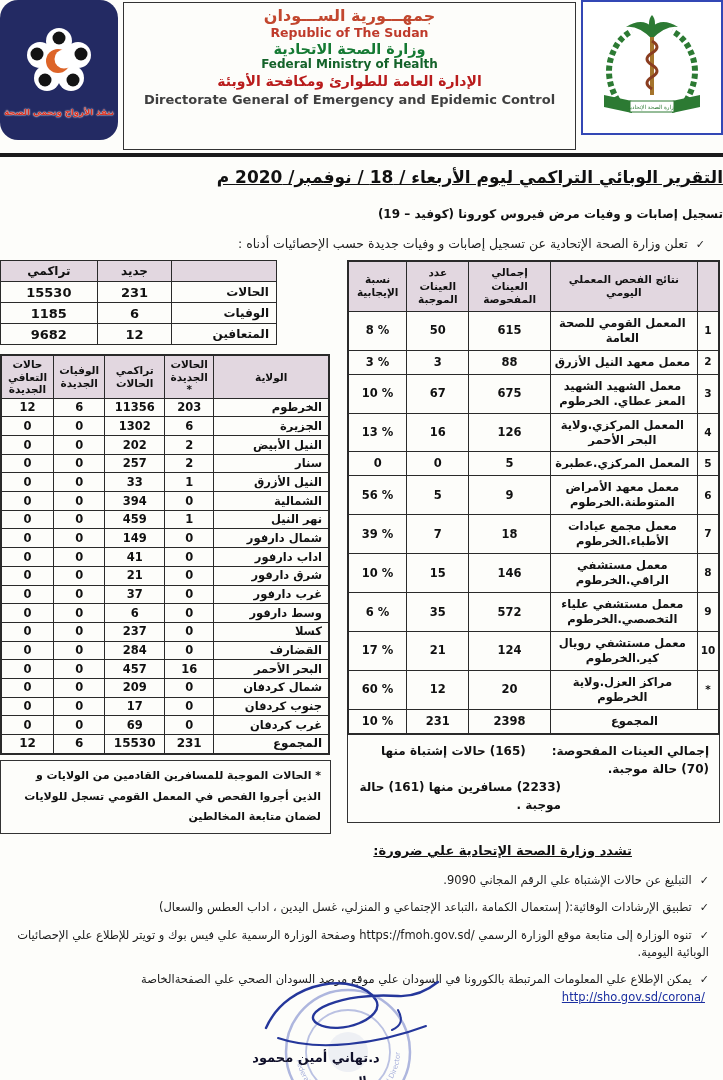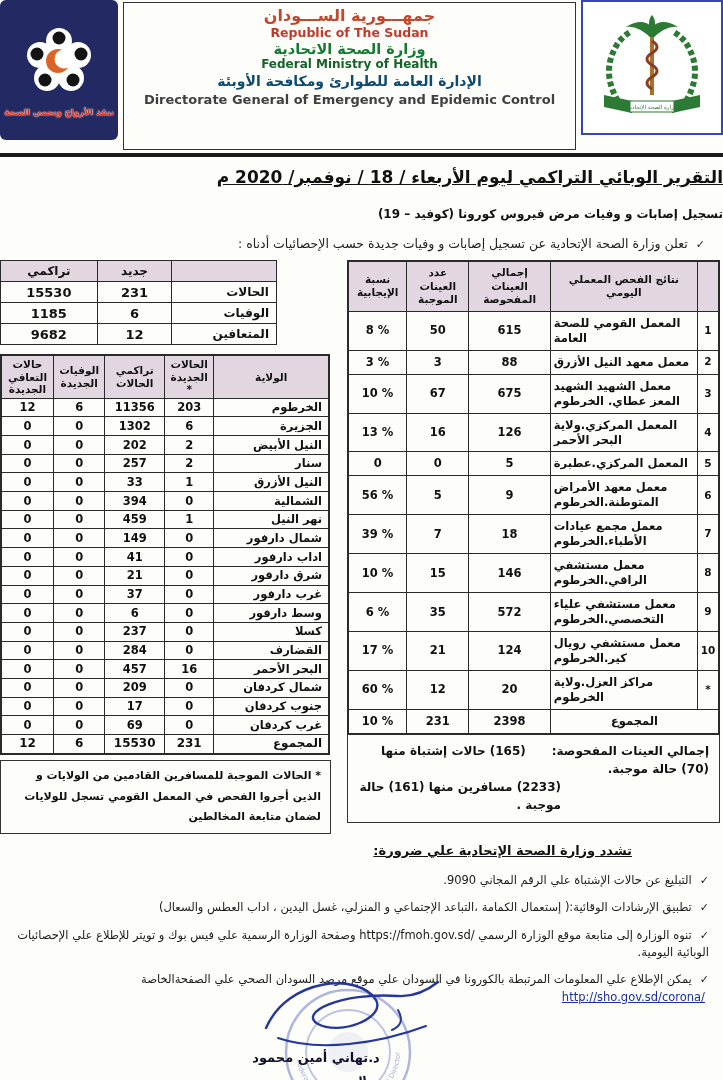--- a/index.html
+++ b/index.html
@@ -18,7 +18,7 @@
   .h-en1 { color:#bf3a2b; font-weight:bold; font-size:12.5px; margin-top:0px; }
   .h-ar2 { color:#157a33; font-weight:bold; font-size:14.5px; direction:rtl; margin-top:1px; }
   .h-en2 { color:#14632a; font-weight:bold; font-size:12px; }
-  .h-ar3 { color:#0c4a6e; font-weight:bold; font-size:14px; direction:rtl; margin-top:2px; }
+  .h-ar3 { color:#b91c1c; font-weight:bold; font-size:14px; direction:rtl; margin-top:2px; }
   .h-en3 { color:#404040; font-weight:bold; font-size:13px; margin-top:3px; }
   .logo-right { width:142px; height:135px; background:#fff; border:2px solid #3347b5; flex:none;
                 display:flex; align-items:center; justify-content:center; }

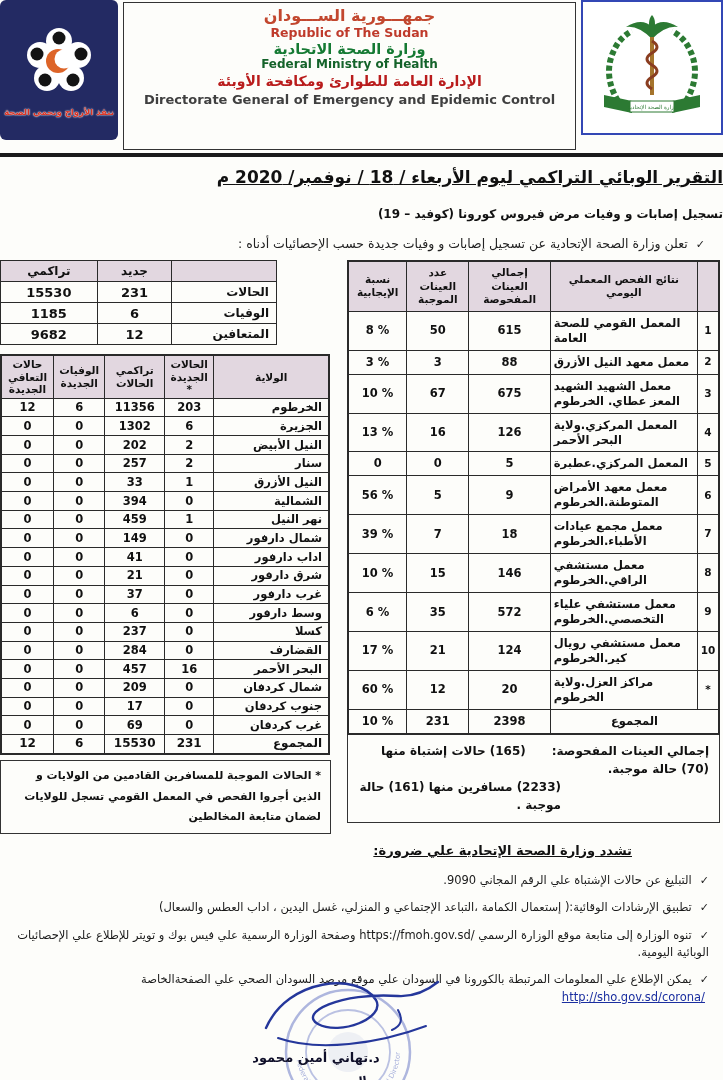--- a/index.html
+++ b/index.html
@@ -8,7 +8,7 @@
 
   
   .header { display:flex; align-items:flex-start; height:153px; }
-  .logo-left { width:118px; height:140px; background:#232a63; border-radius:6px;
+  .logo-left { width:118px; height:140px; background:#232a63; border-radius:18px;
                display:flex; flex-direction:column; align-items:center; justify-content:center; flex:none; }
   .logo-left-banner { font-size:8.5px; font-weight:bold; color:#d93425; margin-top:4px;
                       text-shadow:0 0 2px #fff, 0 0 1px #fff; direction:rtl; white-space:nowrap; }

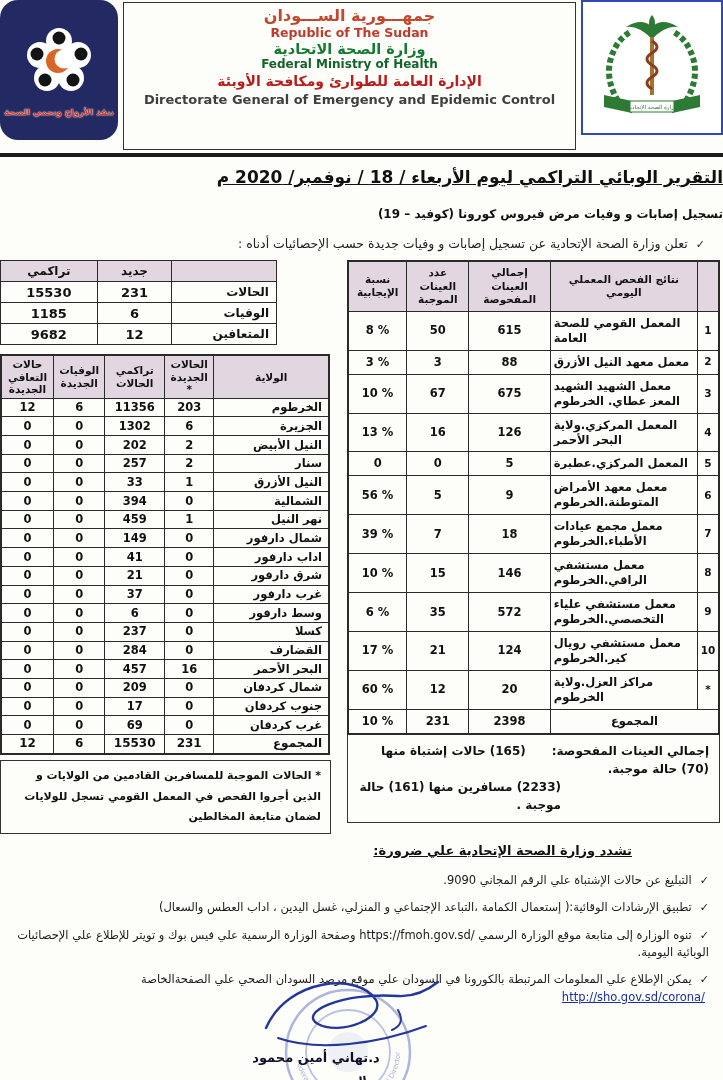--- a/index.html
+++ b/index.html
@@ -54,7 +54,7 @@
   .labs { width:100%; border:2px solid #2a2a2a; }
   .labs th { font-size:10.5px; line-height:1.3; padding:4px 2px; }
   .labs td { font-size:11.5px; padding:4px 3px; text-align:center; line-height:1.3; }
-  .labs td.lab-name { text-align:left; padding-right:6px; }
+  .labs td.lab-name { text-align:center; padding-right:6px; }
   .labs td.num { font-size:10.5px; padding:2px 1px; }
   .pct { direction:ltr; }
 

